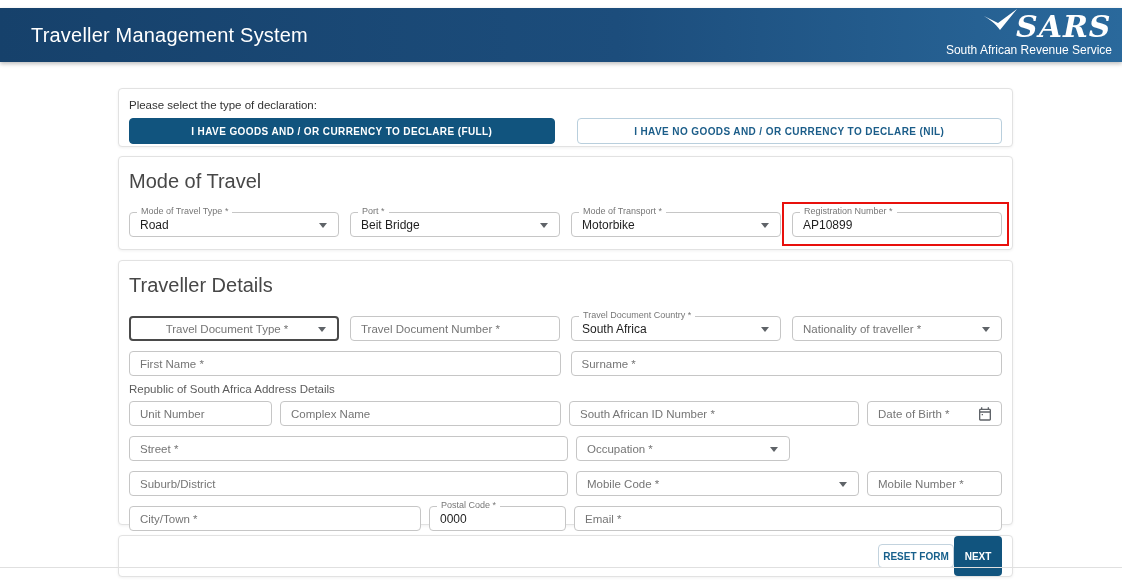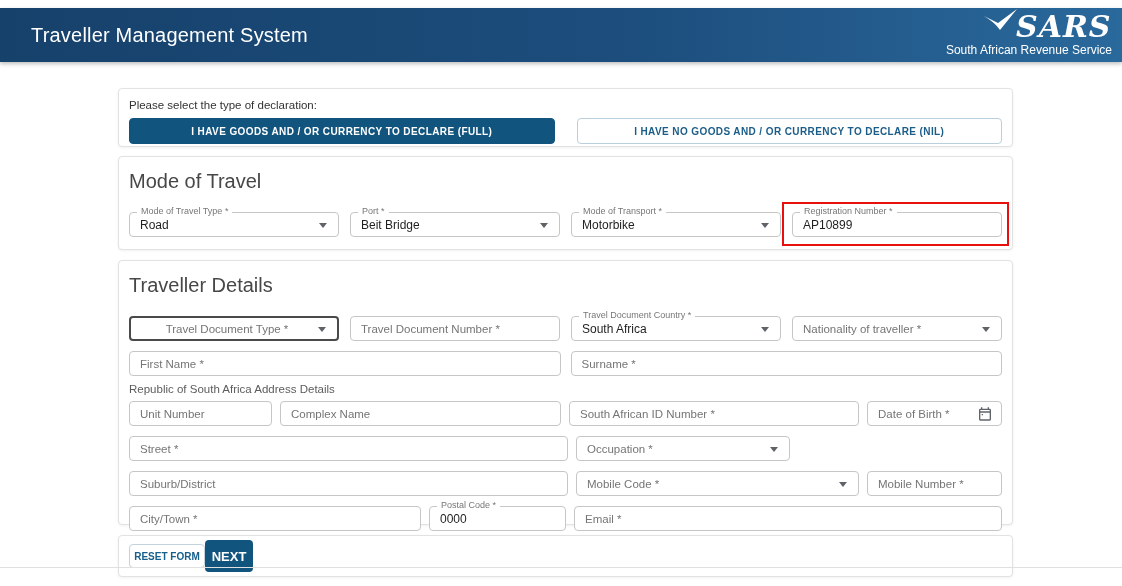--- a/index.html
+++ b/index.html
@@ -20,7 +20,7 @@
   .card-decl    { top:68px;  height:59px; }
   .card-mode    { top:136px; height:94px; }
   .card-trav    { top:240px; height:265px; }
-  .card-footer  { top:515px; height:42px; display:flex; justify-content:flex-start; align-items:center; }
+  .card-footer  { top:515px; height:42px; display:flex; justify-content:flex-end; align-items:center; }
   .bottom-rule  { position:absolute; top:567px; left:0; width:1122px; border-top:1px solid #e0e0e0; }
 
   .section-heading { font-size:20px; font-weight:500; color:#474747; margin:4px 0 19px 0; }

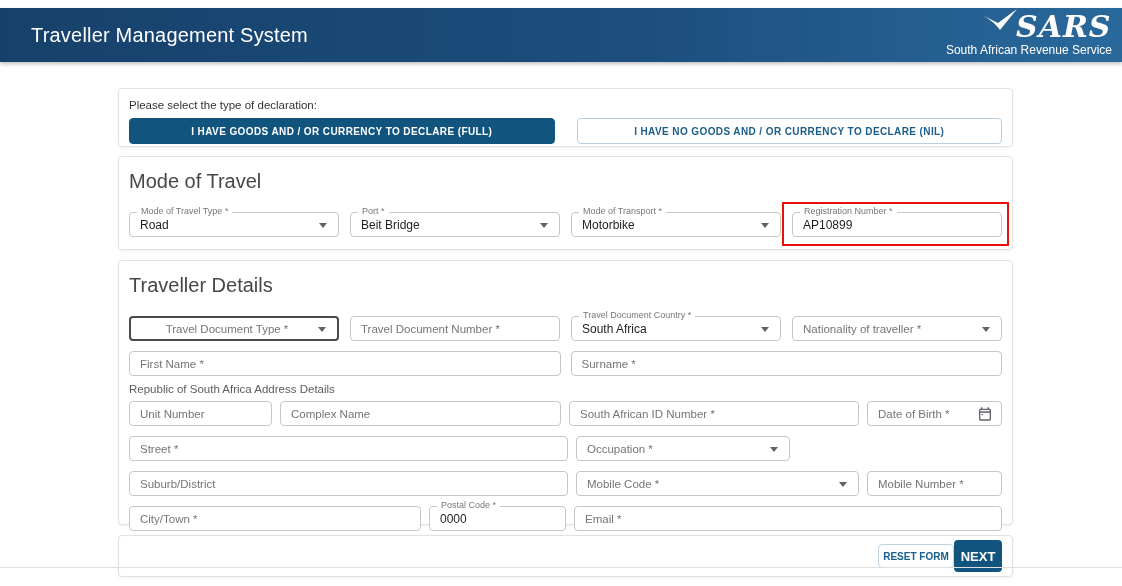--- a/index.html
+++ b/index.html
@@ -35,8 +35,8 @@
   .btn-outline { flex:1; background:#fff; color:#1b5d89; border:1px solid #b9cfdd; }
   .btn-reset { width:76px; height:24px; background:#fff; color:#17608c; border:1px solid #c3d3de;
                border-radius:4px; font-size:10px; font-weight:bold; display:flex; align-items:center; justify-content:center; }
-  .btn-next  { width:48px; height:32px; background:#11547e; color:#fff; border:none;
-               border-radius:4px; font-size:13px; font-weight:bold; display:flex; align-items:center; justify-content:center; }
+  .btn-next  { width:48px; height:40px; background:#11547e; color:#fff; border:none;
+               border-radius:4px; font-size:10px; font-weight:bold; display:flex; align-items:center; justify-content:center; }
 
   
   .grid4 { display:grid; grid-template-columns:repeat(4,1fr); gap:11px; margin-bottom:10px; }

